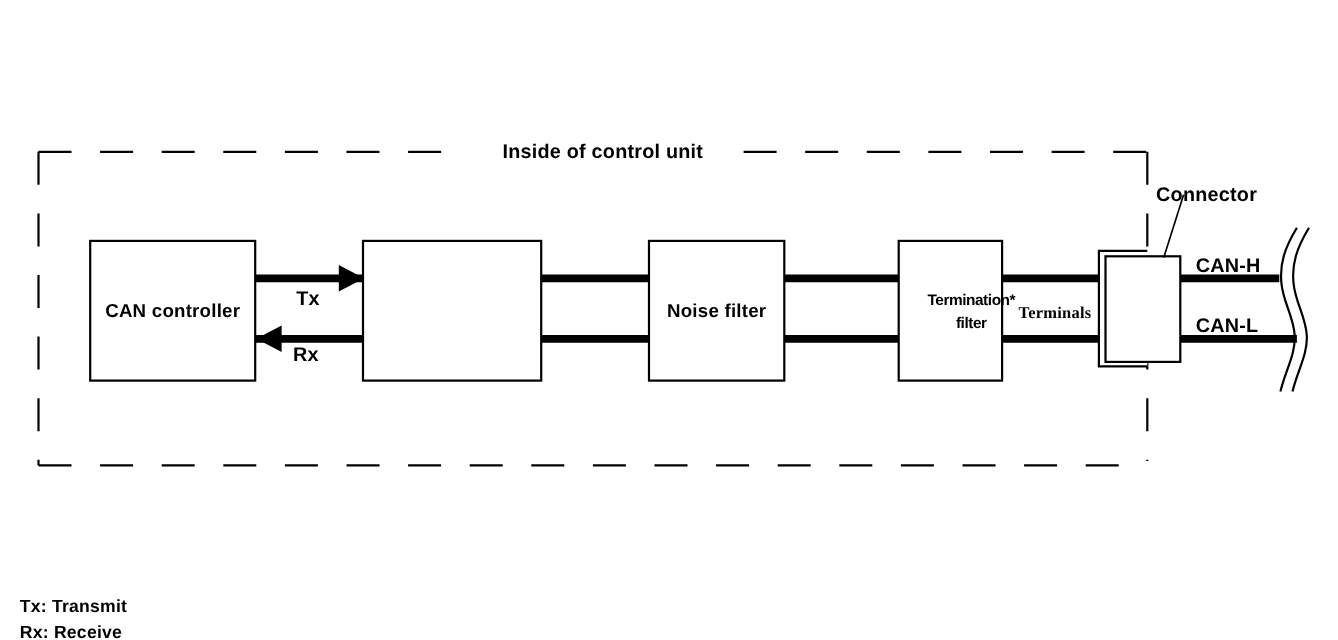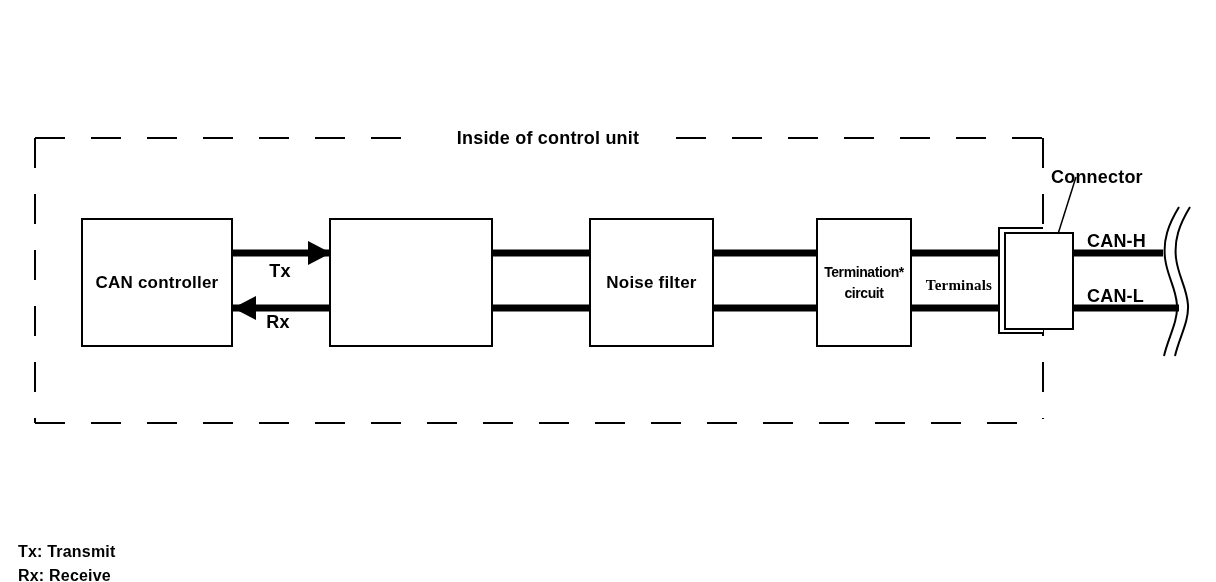--- a/index.html
+++ b/index.html
@@ -47,6 +47,7 @@
     font-size: 14px;
     line-height: 21px;
     letter-spacing: -0.4px;
+    padding-left: 19px;
   }
   .legend {
     position: absolute;

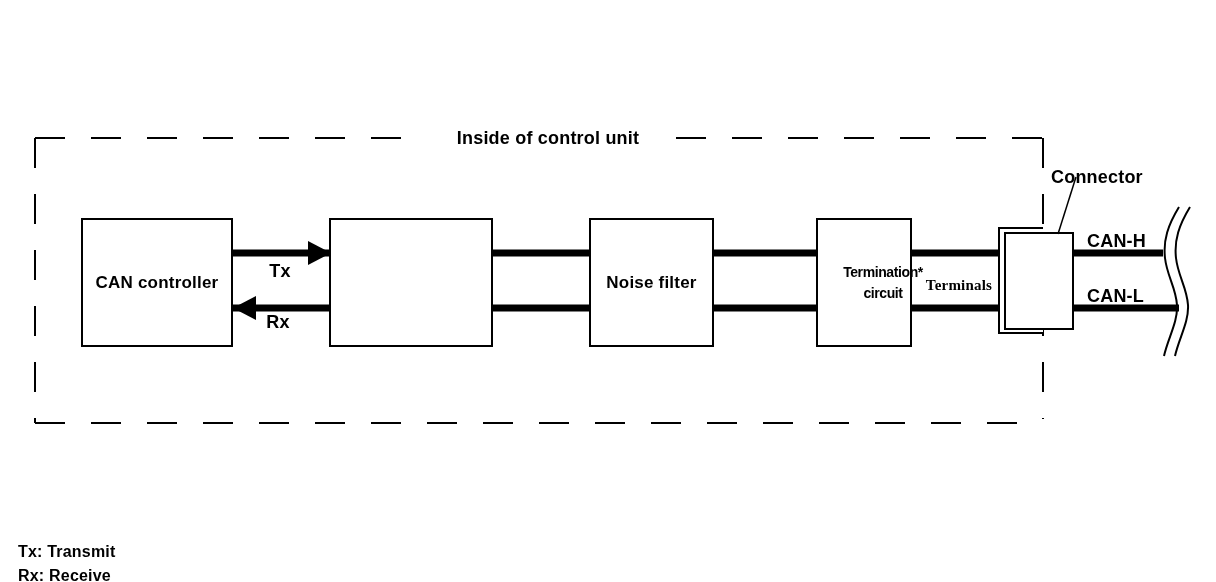--- a/index.html
+++ b/index.html
@@ -111,7 +111,7 @@
   <div class="block-label small" style="left:819px; top:221px; width:90px; height:123px;">
     <div>
       <div>Termination*</div>
-      <div>circuit</div>
+      <div>filter</div>
     </div>
   </div>
 

